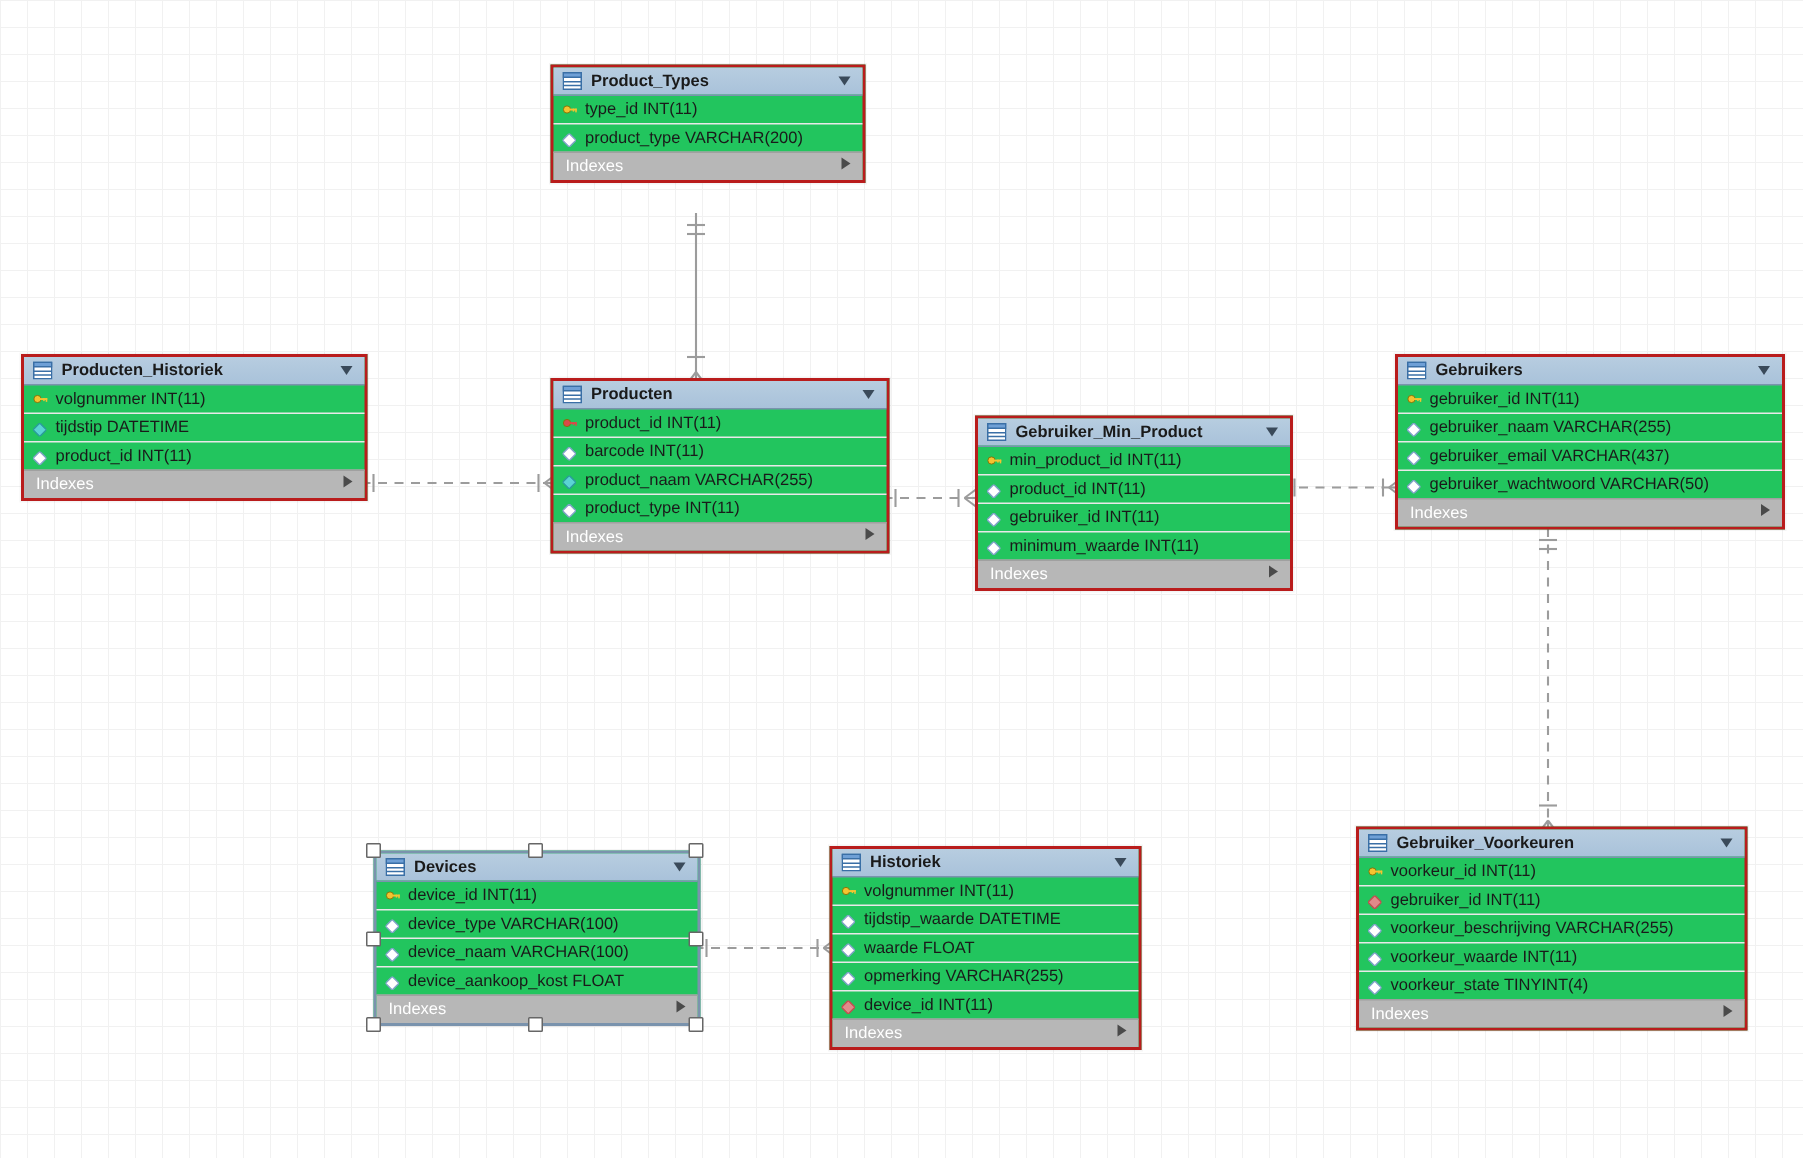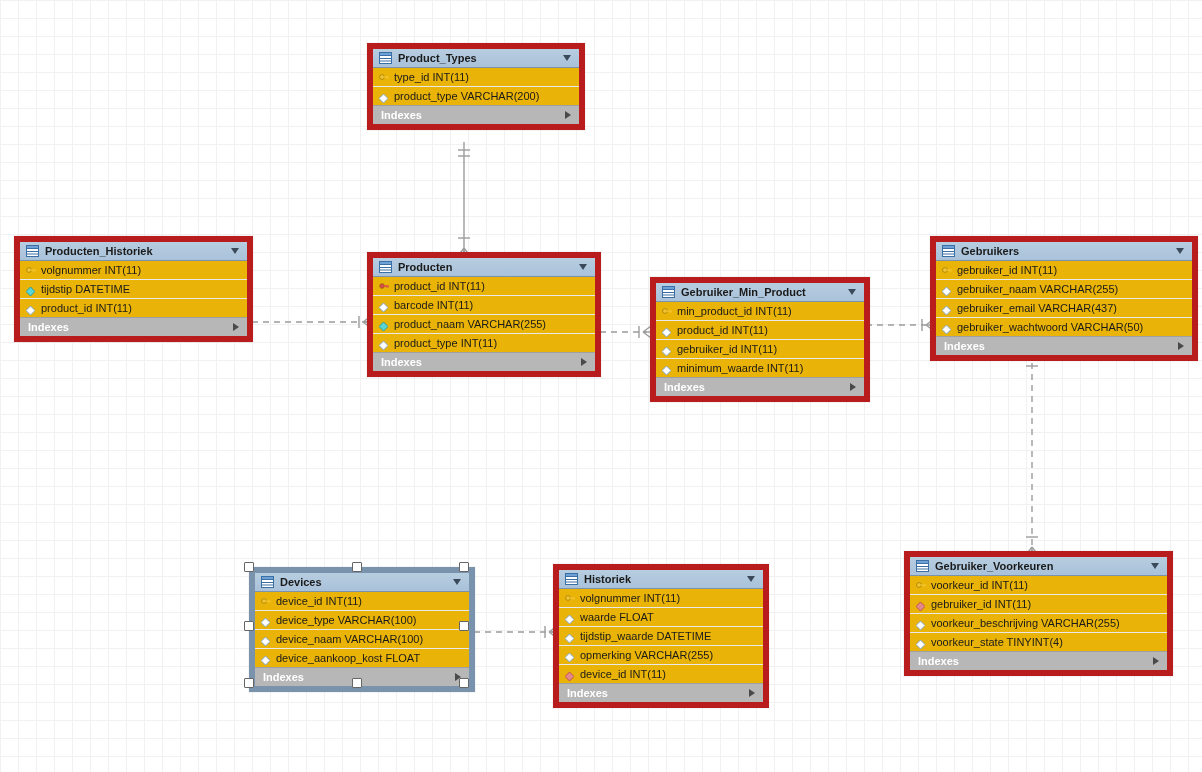--- a/index.html
+++ b/index.html
@@ -12,7 +12,7 @@
   svg.conn line{stroke:#9c9c9c;stroke-width:1.4}
   svg.conn line.dash{stroke-dasharray:6 5}
   
-  .tbl{position:absolute;border:6px solid #b91c1c;background:#eab308;box-shadow:0 0 0 1px rgba(0,0,0,.04)}
+  .tbl{position:absolute;border:2px solid #b91c1c;background:#22c55e;box-shadow:0 0 0 1px rgba(0,0,0,.04)}
   .tbl.sel{border-color:#7a93ad}
   .tbl .hdr{display:flex;align-items:center;gap:6px;background:linear-gradient(#b7cde0,#a9c2da);border-bottom:1px solid #7a93ad;padding:3px 6px;font-weight:bold}
   .tbl .hdr .tblicon{width:13px;height:12px;display:inline-block}

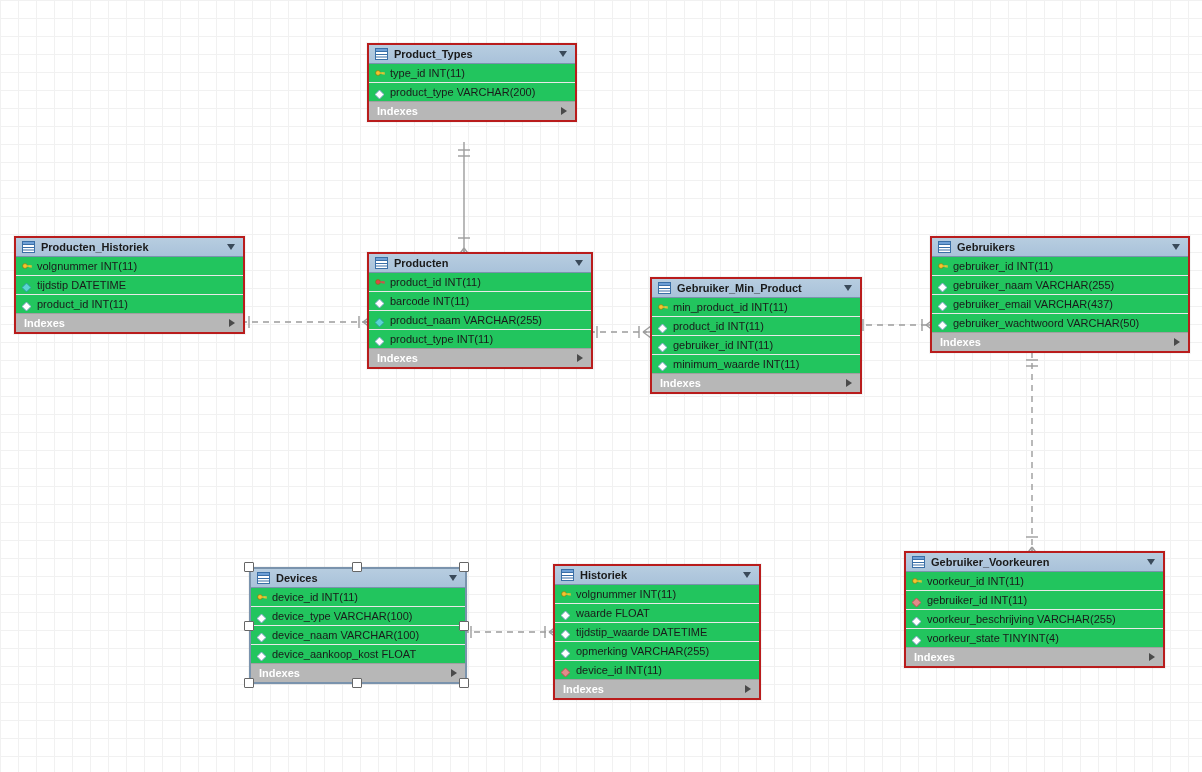--- a/index.html
+++ b/index.html
@@ -23,7 +23,7 @@
   .tbl .row{display:flex;align-items:flex-end;gap:6px;padding:3px 6px;border-bottom:1px solid #e9e9e9;white-space:nowrap}
   .tbl .row:last-child{border-bottom:none}
   .ico{width:9px;height:9px;display:inline-block;flex:0 0 9px}
-  .tbl .idx{background:#b7b7b7;color:#fff;display:flex;align-items:center;justify-content:space-between;padding:3px 8px;border-top:1px solid #a0a0a0;font-weight:bold}
+  .tbl .idx{background:#b7b7b7;color:#fff;display:flex;justify-content:space-between;padding:3px 8px;border-top:1px solid #a0a0a0;font-weight:normal}
   .tbl .idx .ir{width:0;height:0;border-top:4px solid transparent;border-bottom:4px solid transparent;border-left:6px solid #4a4a4a}
   
   .sel-handles{position:absolute;pointer-events:none}

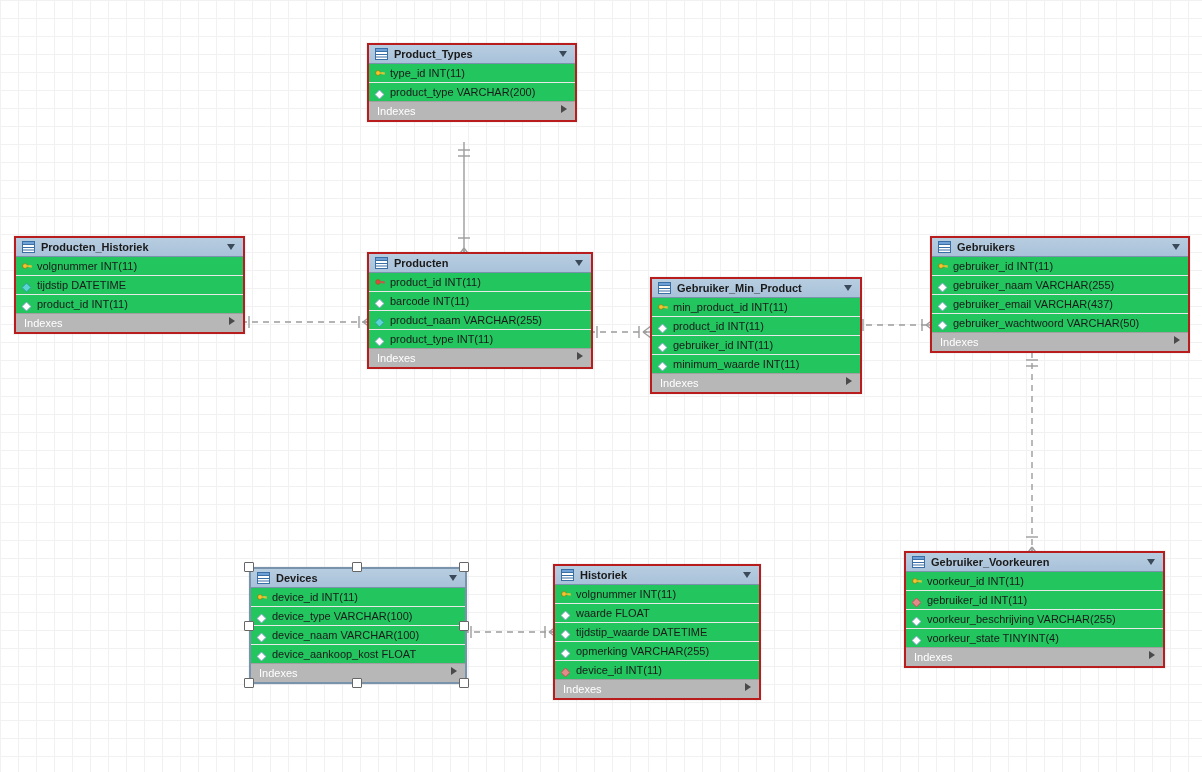--- a/index.html
+++ b/index.html
@@ -387,13 +387,13 @@
         <span class="ico"><svg width="9" height="9" viewBox="0 0 9 9">
             <polygon points="4.5,0 9,4.5 4.5,9 0,4.5" fill="#ffffff" stroke="#7fa3c7" stroke-width="1"></polygon>
           </svg></span>
+        <span>tijdstip_waarde DATETIME</span>
+      </div>
+      <div class="row">
+        <span class="ico"><svg width="9" height="9" viewBox="0 0 9 9">
+            <polygon points="4.5,0 9,4.5 4.5,9 0,4.5" fill="#ffffff" stroke="#7fa3c7" stroke-width="1"></polygon>
+          </svg></span>
         <span>waarde FLOAT</span>
-      </div>
-      <div class="row">
-        <span class="ico"><svg width="9" height="9" viewBox="0 0 9 9">
-            <polygon points="4.5,0 9,4.5 4.5,9 0,4.5" fill="#ffffff" stroke="#7fa3c7" stroke-width="1"></polygon>
-          </svg></span>
-        <span>tijdstip_waarde DATETIME</span>
       </div>
       <div class="row">
         <span class="ico"><svg width="9" height="9" viewBox="0 0 9 9">

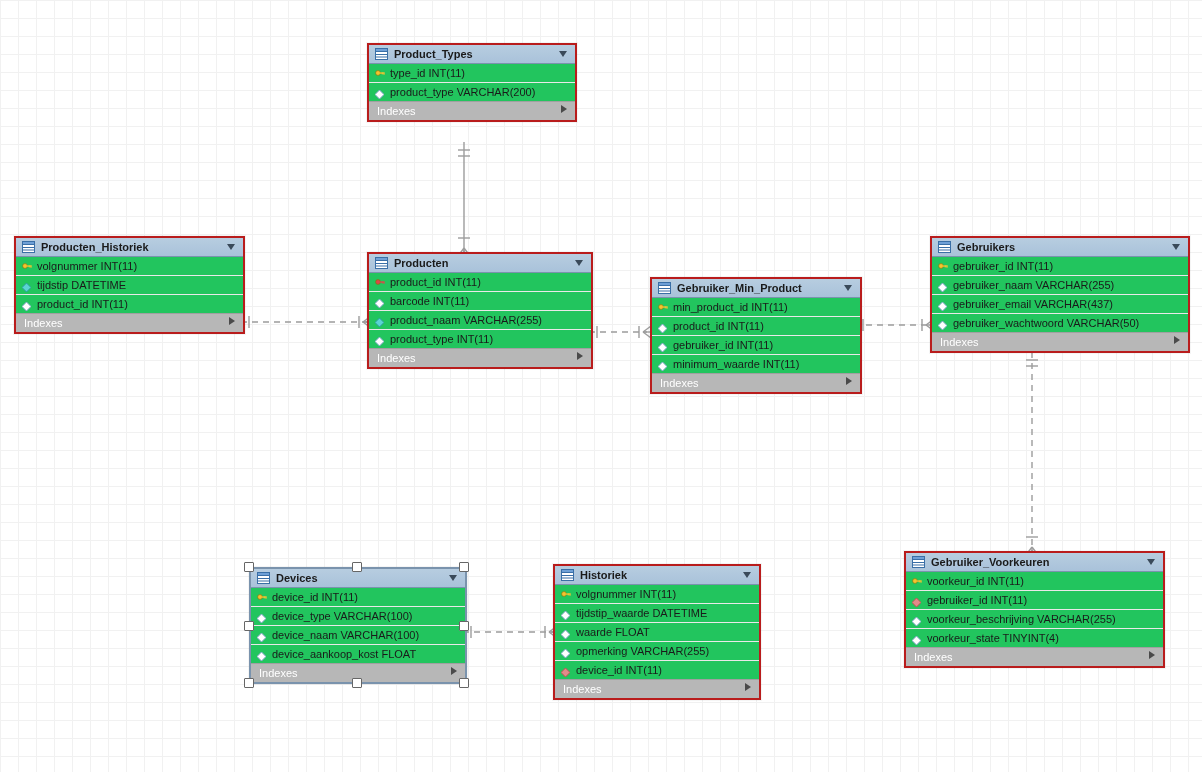--- a/index.html
+++ b/index.html
@@ -452,6 +452,12 @@
         <span class="ico"><svg width="9" height="9" viewBox="0 0 9 9">
             <polygon points="4.5,0 9,4.5 4.5,9 0,4.5" fill="#ffffff" stroke="#7fa3c7" stroke-width="1"></polygon>
           </svg></span>
+        <span>voorkeur_waarde INT(11)</span>
+      </div>
+      <div class="row">
+        <span class="ico"><svg width="9" height="9" viewBox="0 0 9 9">
+            <polygon points="4.5,0 9,4.5 4.5,9 0,4.5" fill="#ffffff" stroke="#7fa3c7" stroke-width="1"></polygon>
+          </svg></span>
         <span>voorkeur_state TINYINT(4)</span>
       </div>
     </div>

